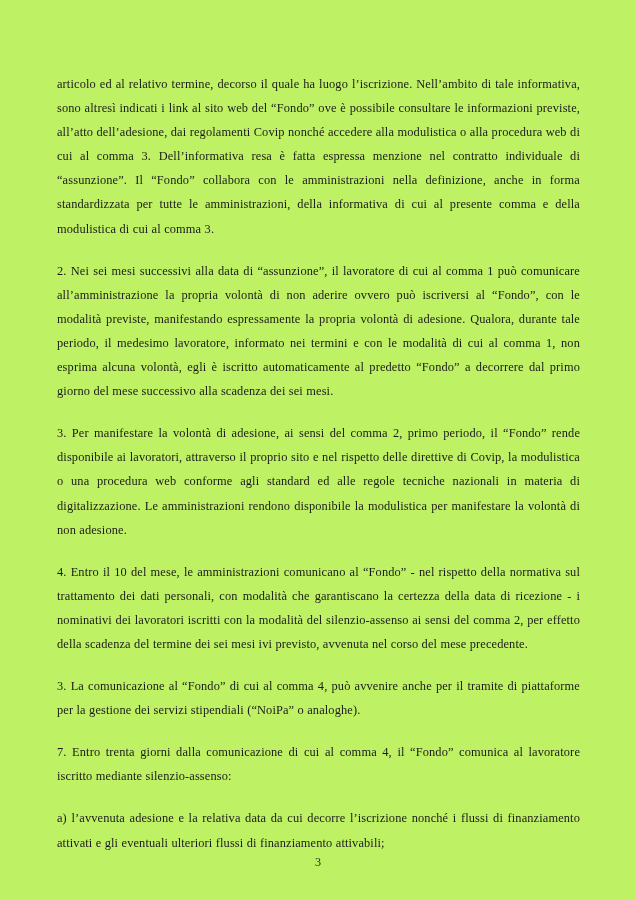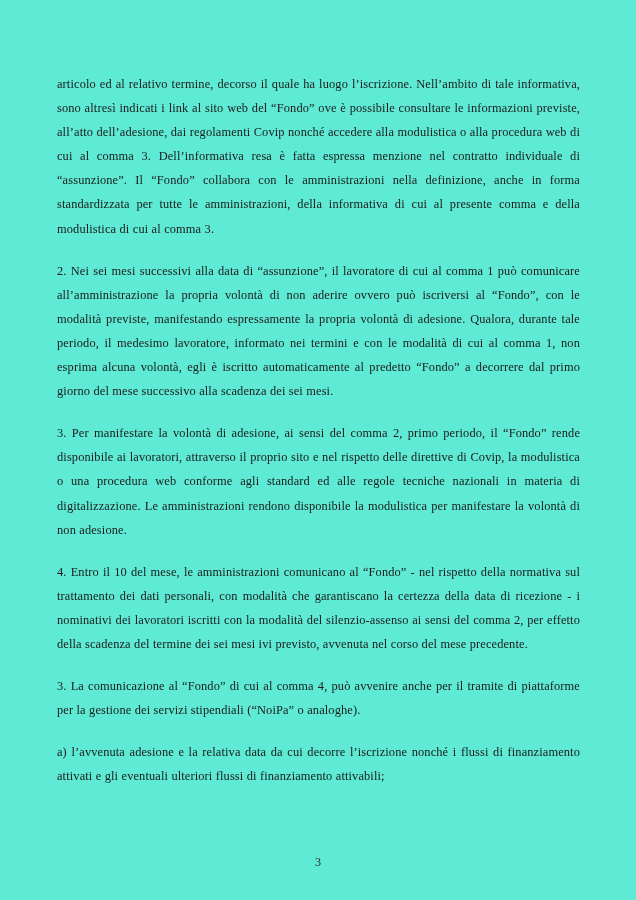--- a/index.html
+++ b/index.html
@@ -24,7 +24,7 @@
     left: 0;
     width: 636px;
     height: 900px;
-    background: #5eead4;
+    background: #bef264;
     box-sizing: border-box;
   }
 

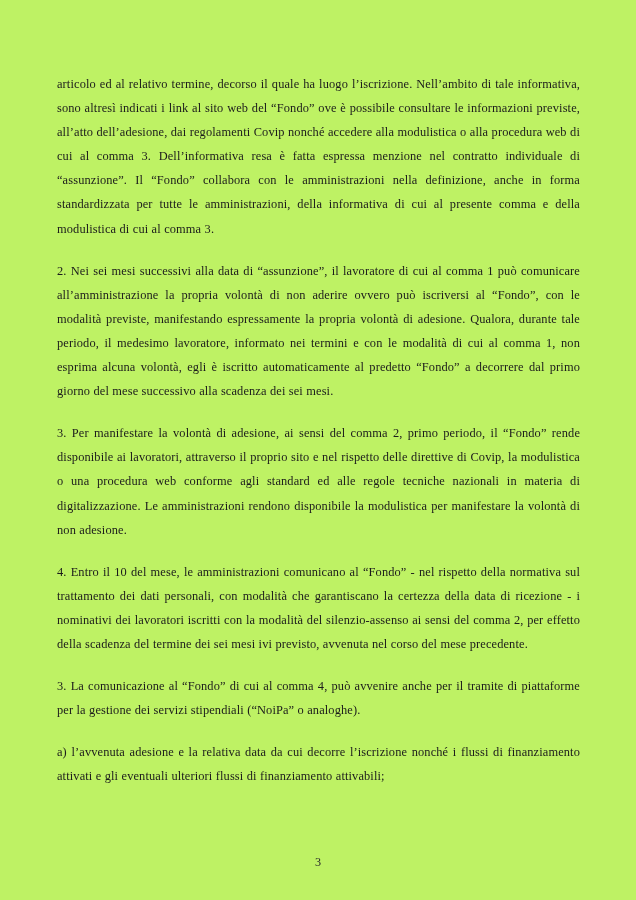--- a/index.html
+++ b/index.html
@@ -84,6 +84,7 @@
     <p class="para">3. La comunicazione al “Fondo” di cui al comma 4, può avvenire anche per il tramite di piattaforme per la gestione dei servizi stipendiali (“NoiPa” o analoghe).</p>
 
 
+    <p class="para">7. Entro trenta giorni dalla comunicazione di cui al comma 4, il “Fondo” comunica al lavoratore iscritto mediante silenzio-assenso:</p>
 
     <p class="para">a) l’avvenuta adesione e la relativa data da cui decorre l’iscrizione nonché i flussi di finanziamento attivati e gli eventuali ulteriori flussi di finanziamento attivabili;</p>
 

